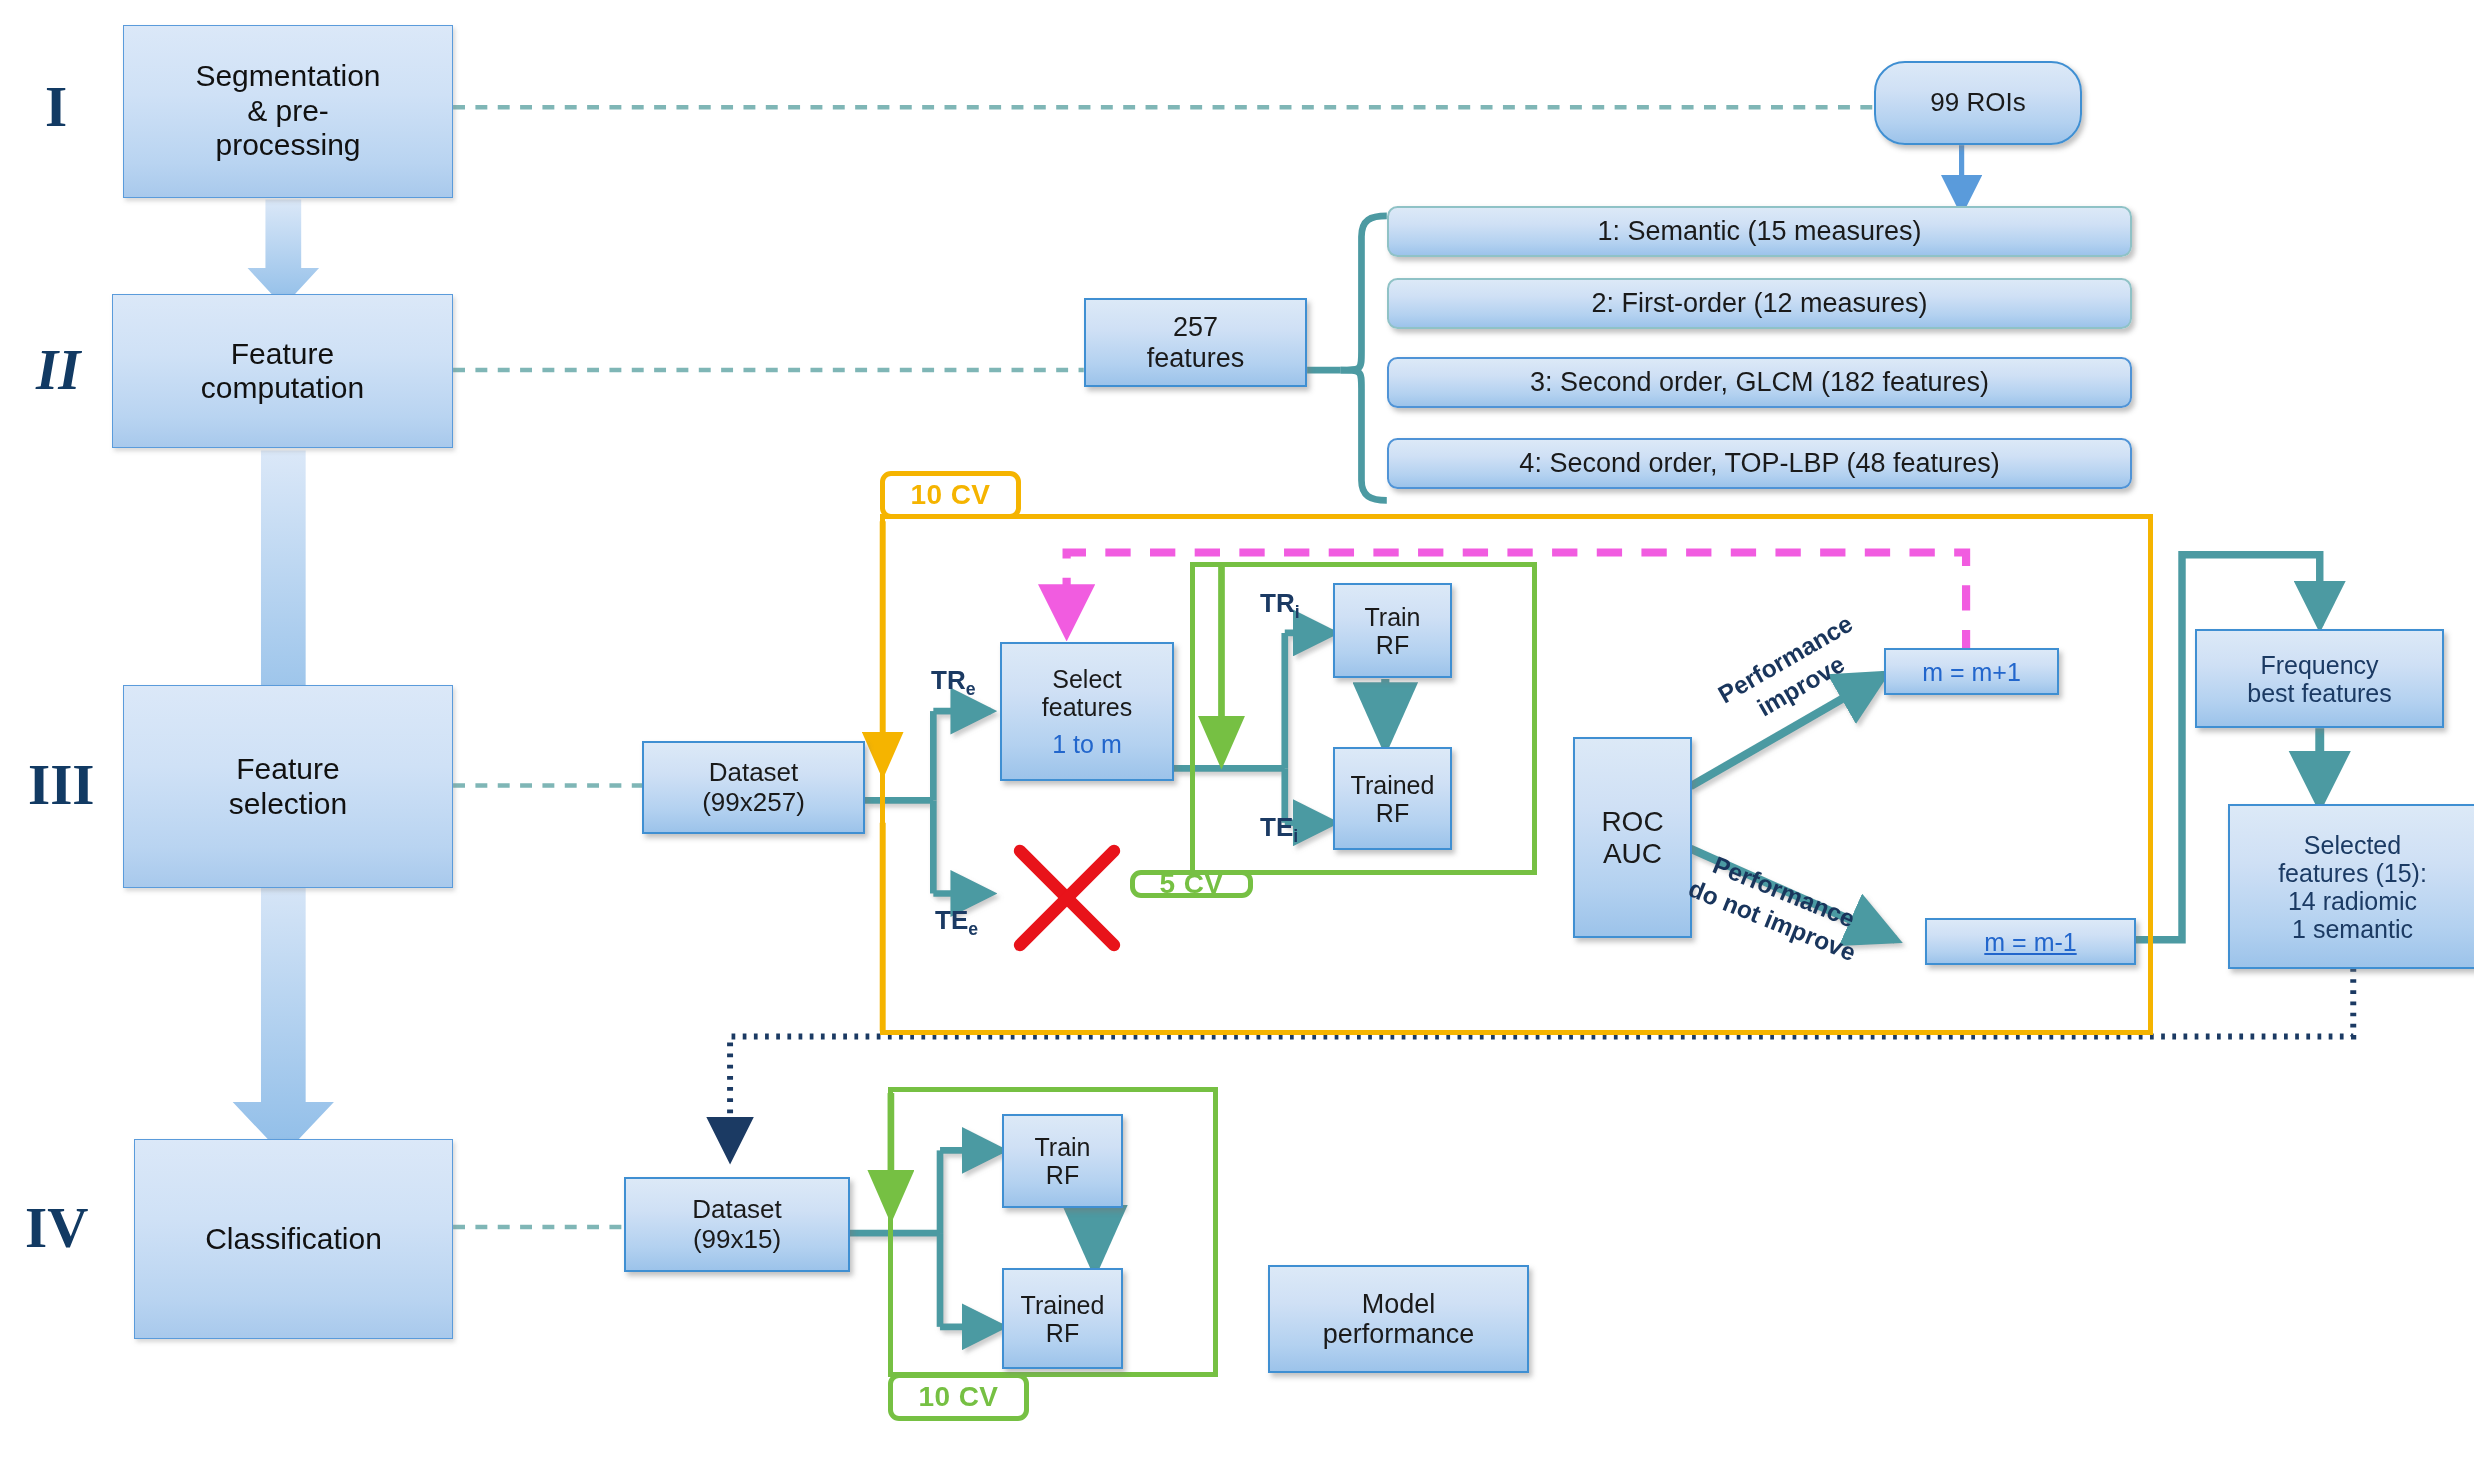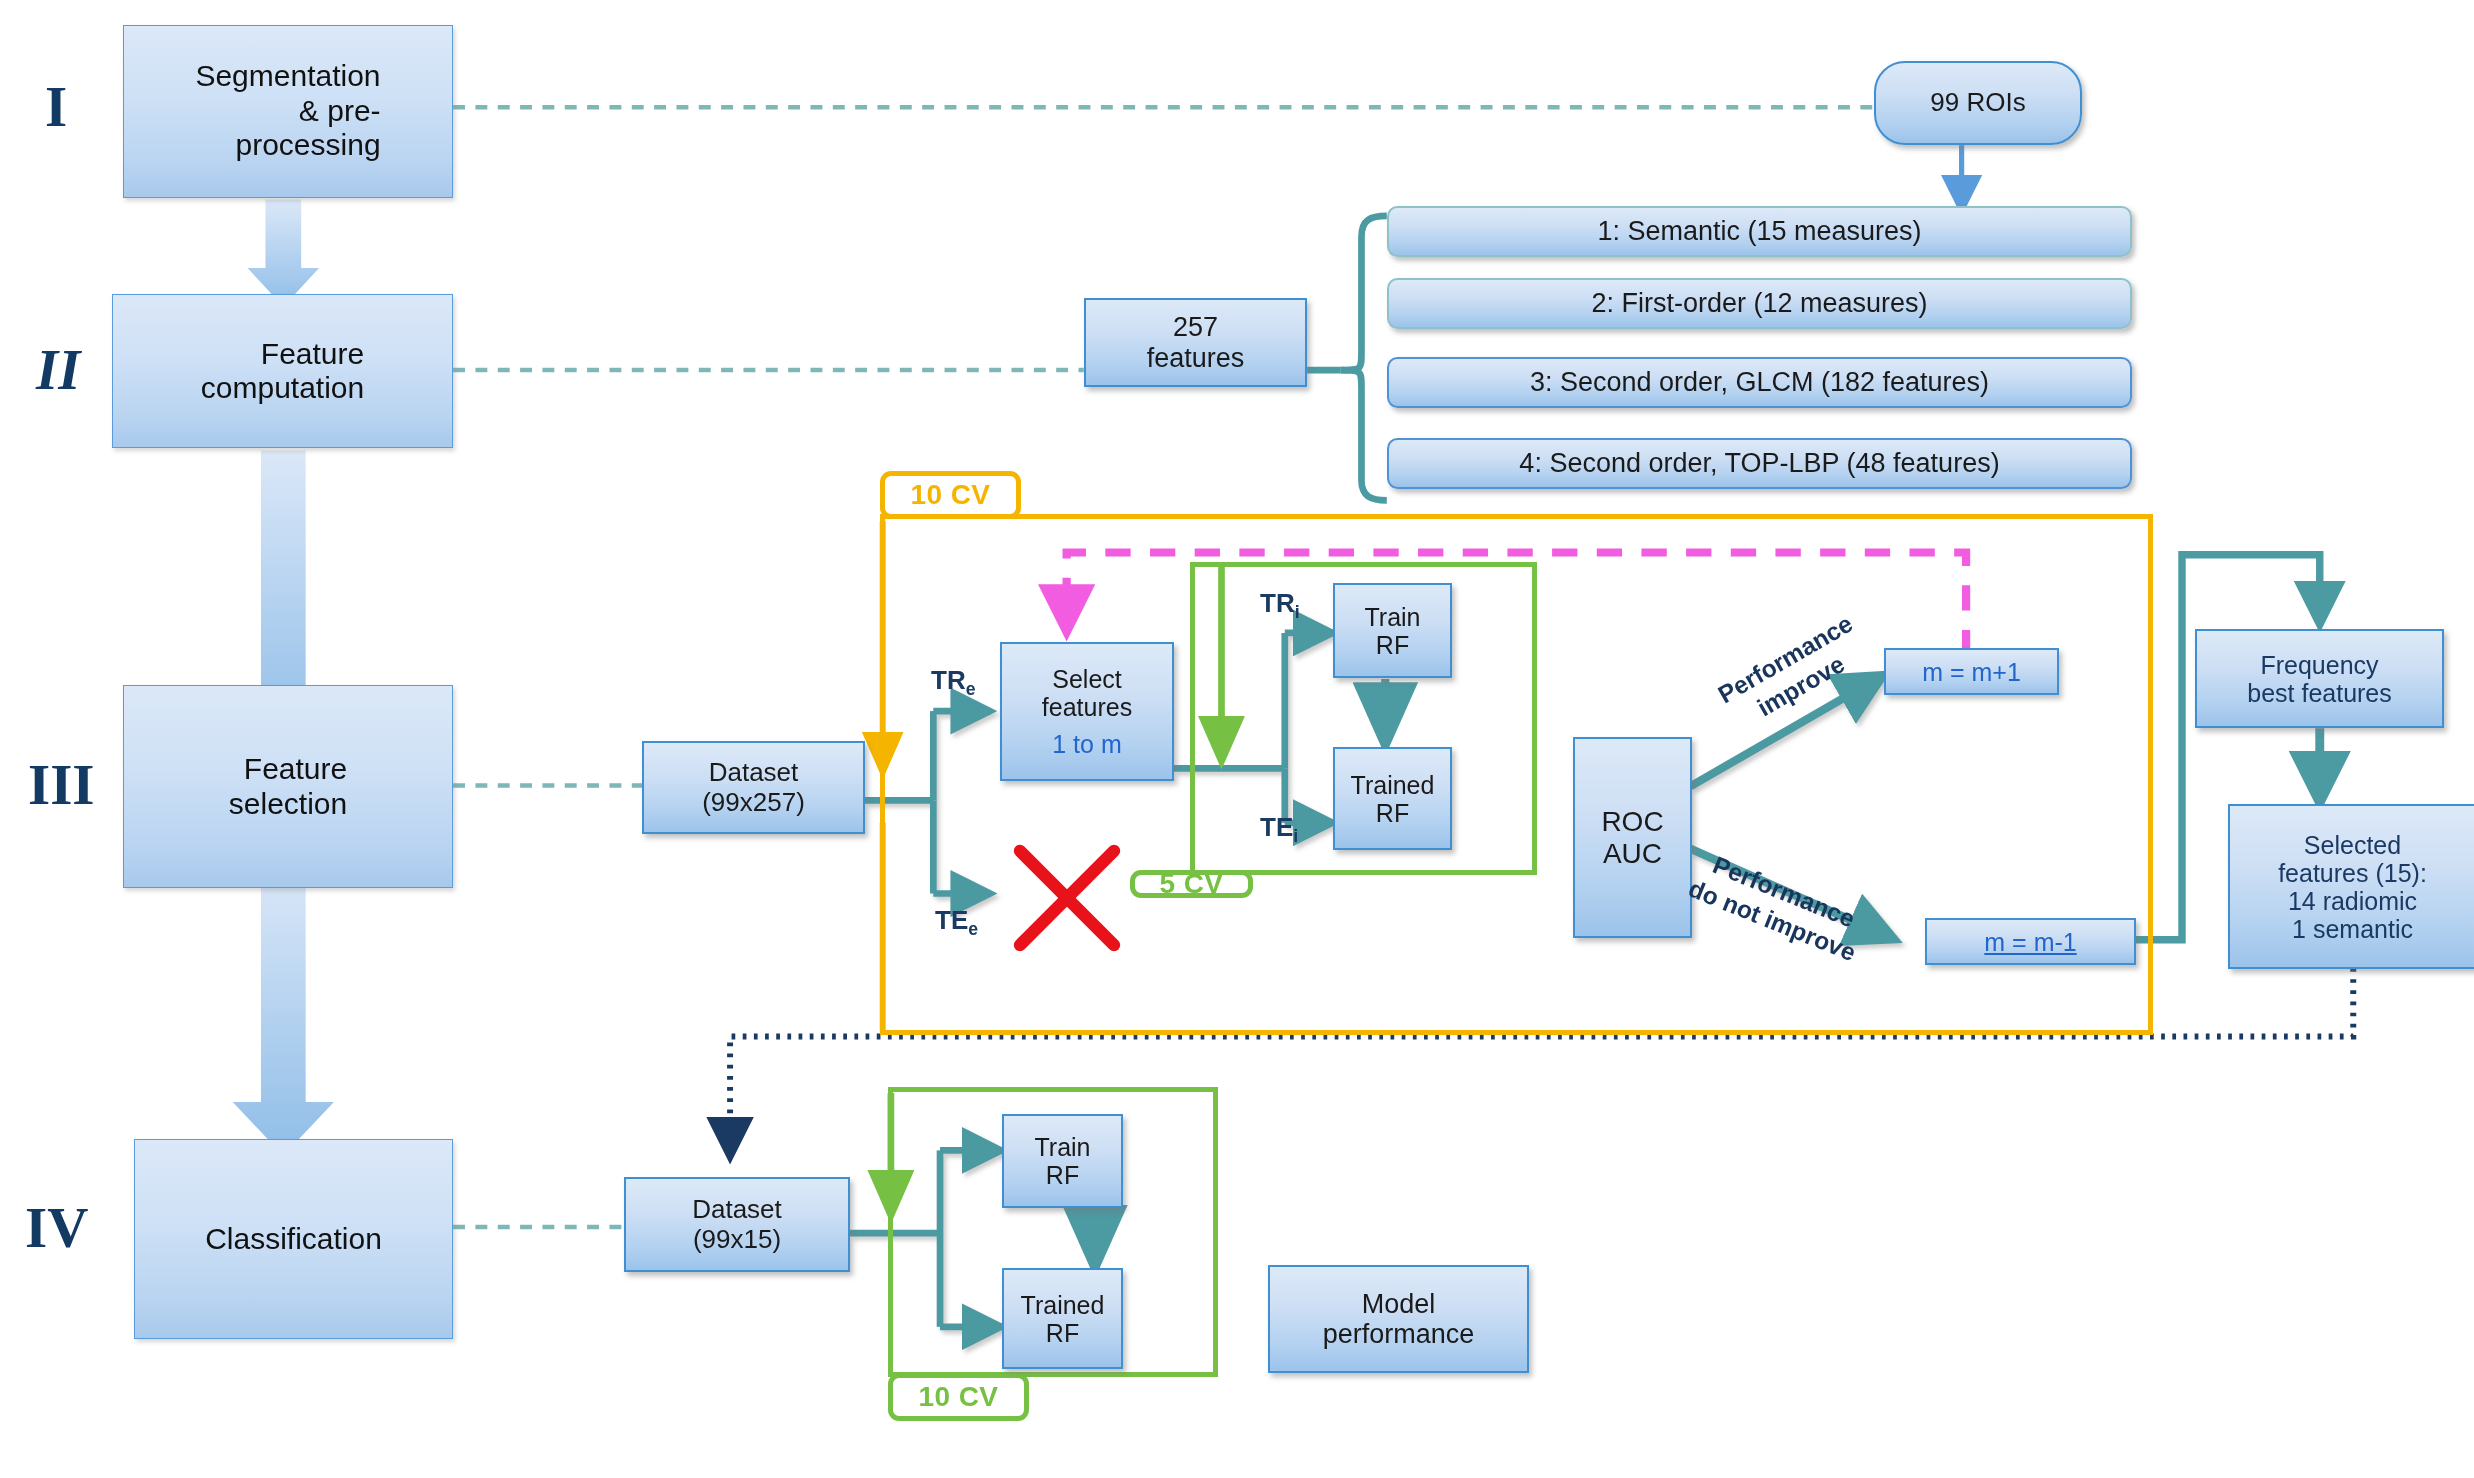--- a/index.html
+++ b/index.html
@@ -26,7 +26,7 @@
     position:absolute;box-sizing:border-box;
     background:linear-gradient(to bottom,#dbe8f8 0%,#cfe1f6 40%,#b9d4f1 80%,#a8c9ec 100%);
     border:1.5px solid #5a9bdb;
-    display:flex;align-items:center;justify-content:center;text-align:right;
+    display:flex;align-items:center;justify-content:center;text-align:center;
     color:#111;line-height:1.15;
     box-shadow:2.2px 3px 4.5px rgba(140,140,140,.35);
   }

